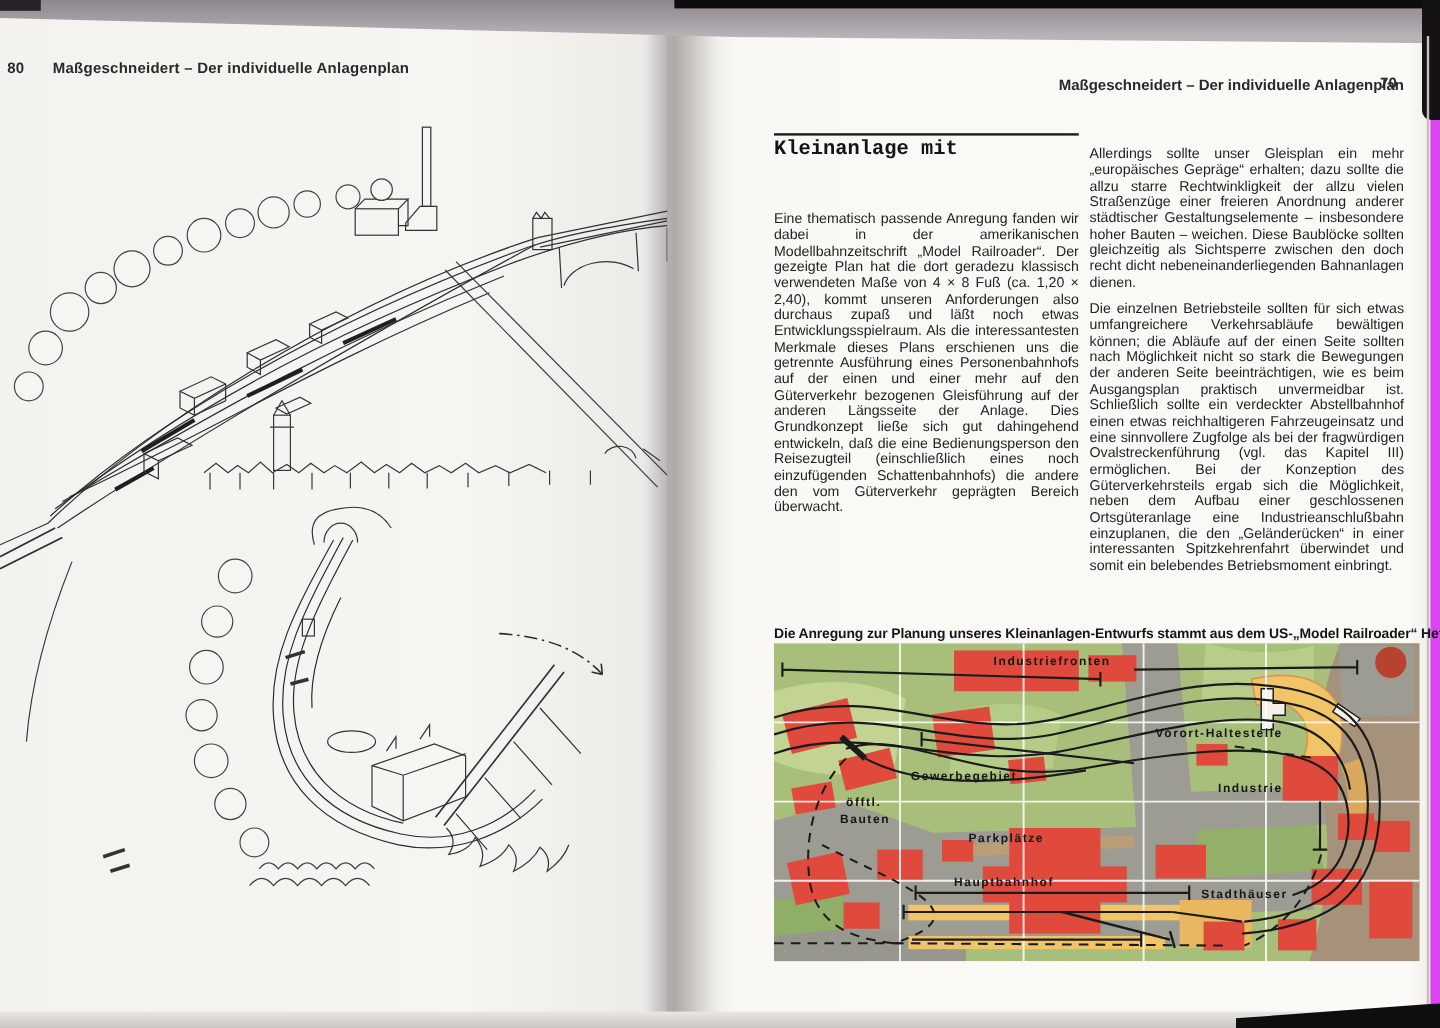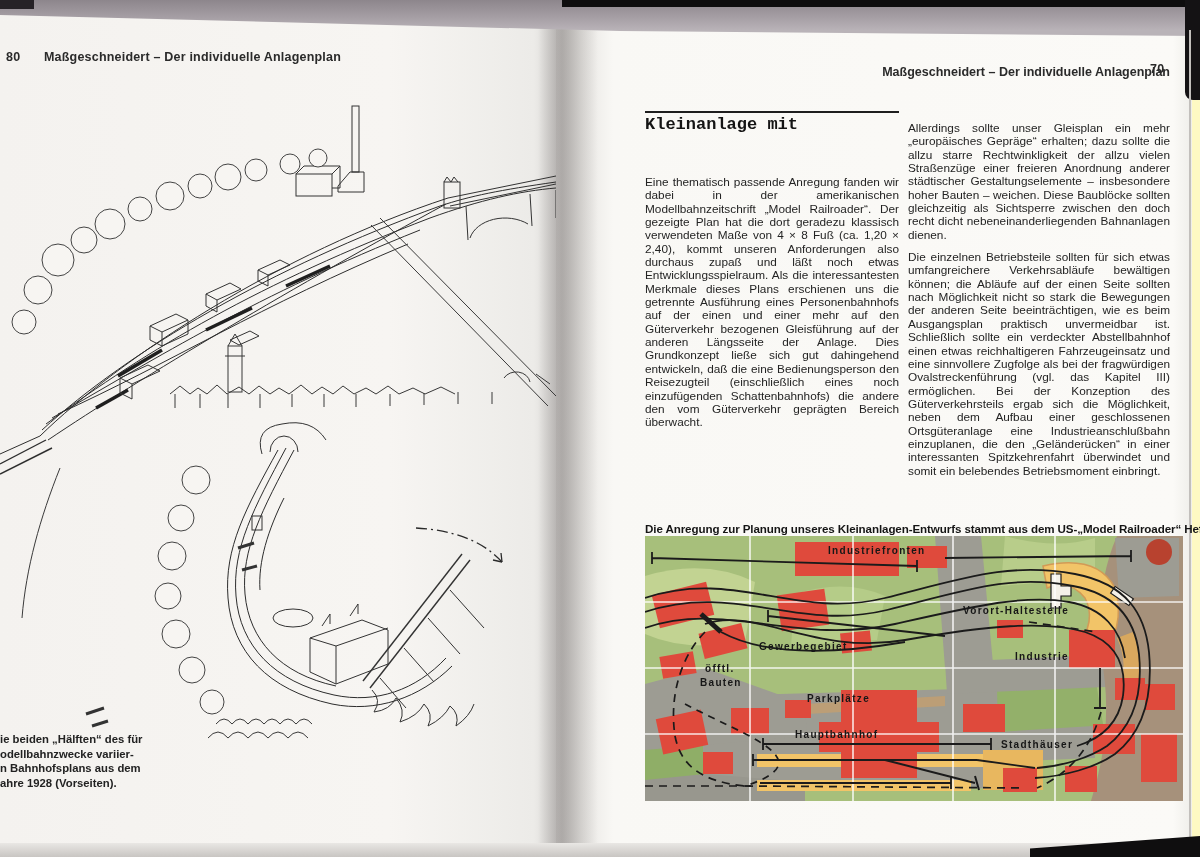--- a/index.html
+++ b/index.html
@@ -4,7 +4,7 @@
 <style>
   html,body{margin:0;padding:0;background:#181818;}
   #screen{position:relative;width:1200px;height:857px;overflow:hidden;
-          font-family:"Liberation Sans",sans-serif;background:#fef9c3;}
+          font-family:"Liberation Sans",sans-serif;background:#d946ef;}
   .page-left{position:absolute;left:0;top:14px;width:556px;height:832px;
              background:linear-gradient(90deg,#f4f2ef 0%,#f7f5f2 70%,#ecebe8 96%,#d8d6d4 100%);}
   .page-right{position:absolute;left:556px;top:16px;width:636px;height:828px;

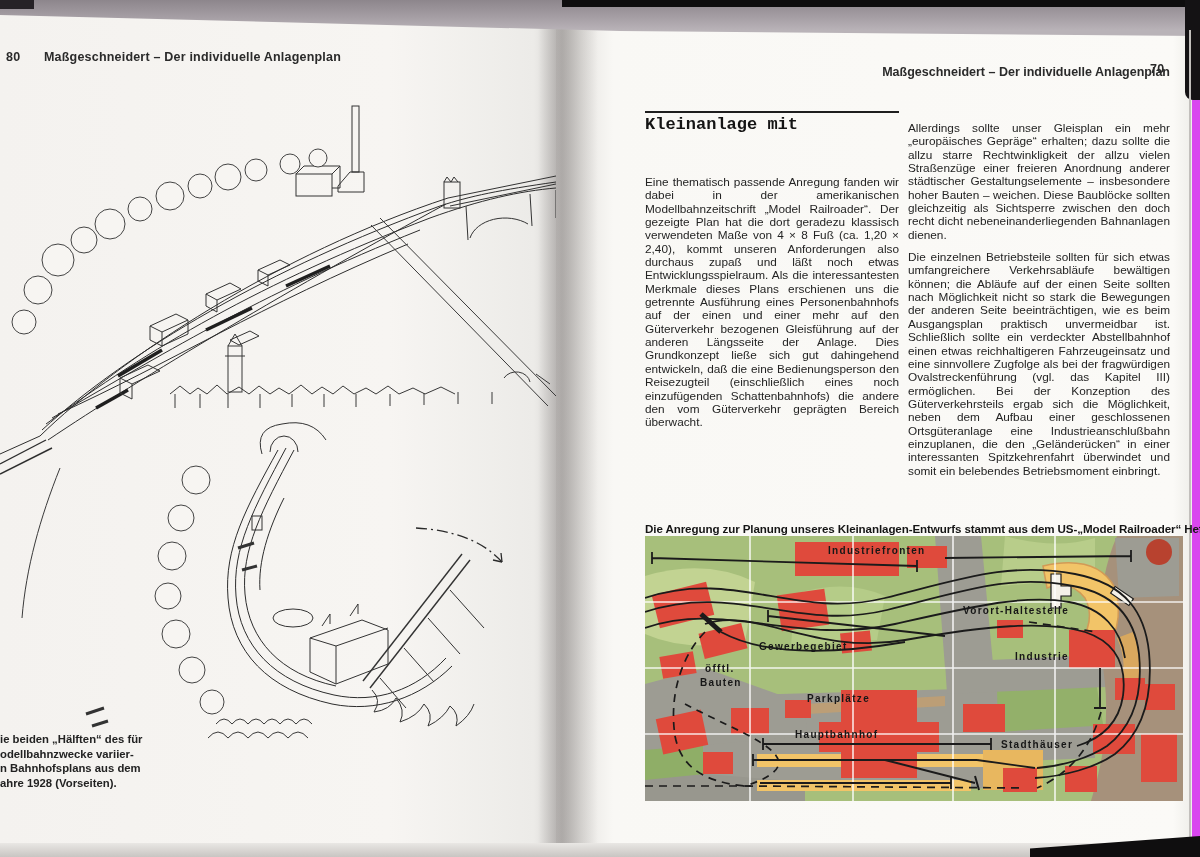--- a/index.html
+++ b/index.html
@@ -203,12 +203,6 @@
     </g>
   </svg>
 
-  <div class="left-caption">
-    <span>ie beiden „Hälften“ des für</span>
-    <span>odellbahnzwecke  variier-</span>
-    <span>n Bahnhofsplans aus dem</span>
-    <span>ahre 1928 (Vorseiten).</span>
-  </div>
 
   <div class="rule"></div>
   <div class="heading">

